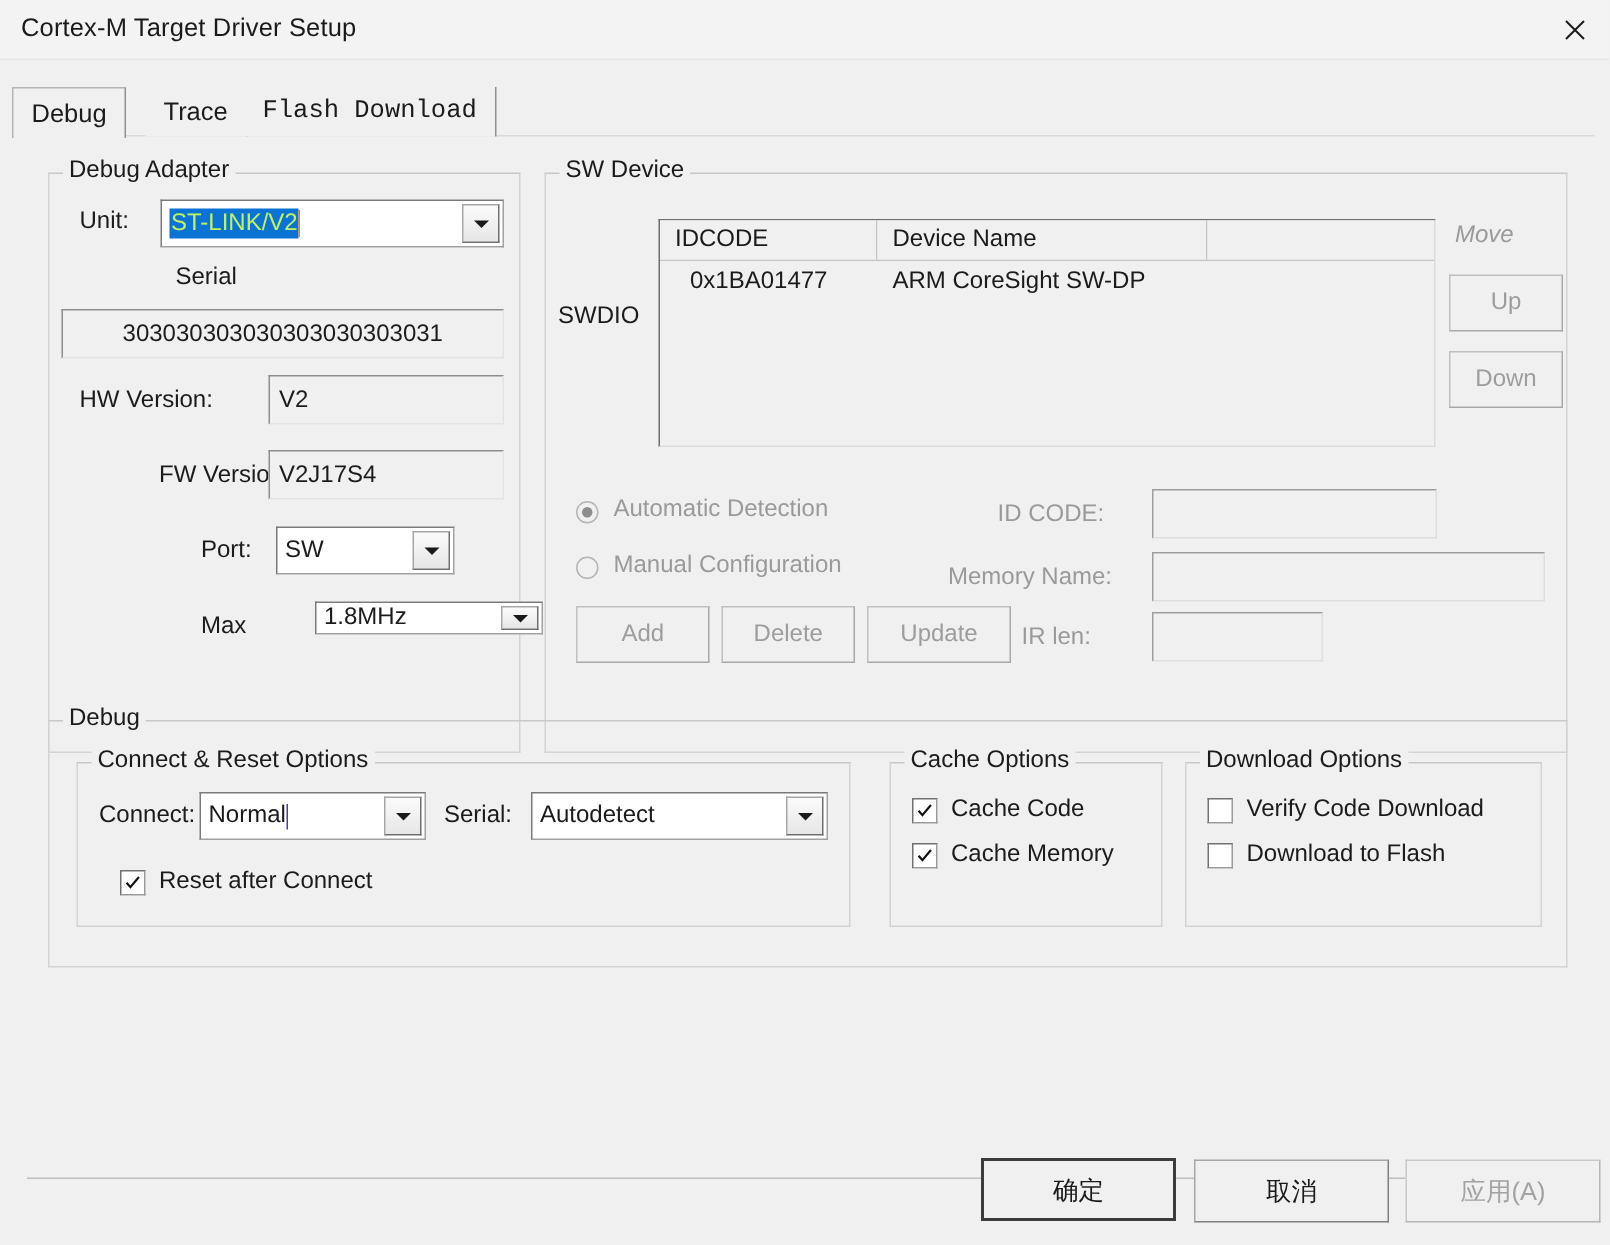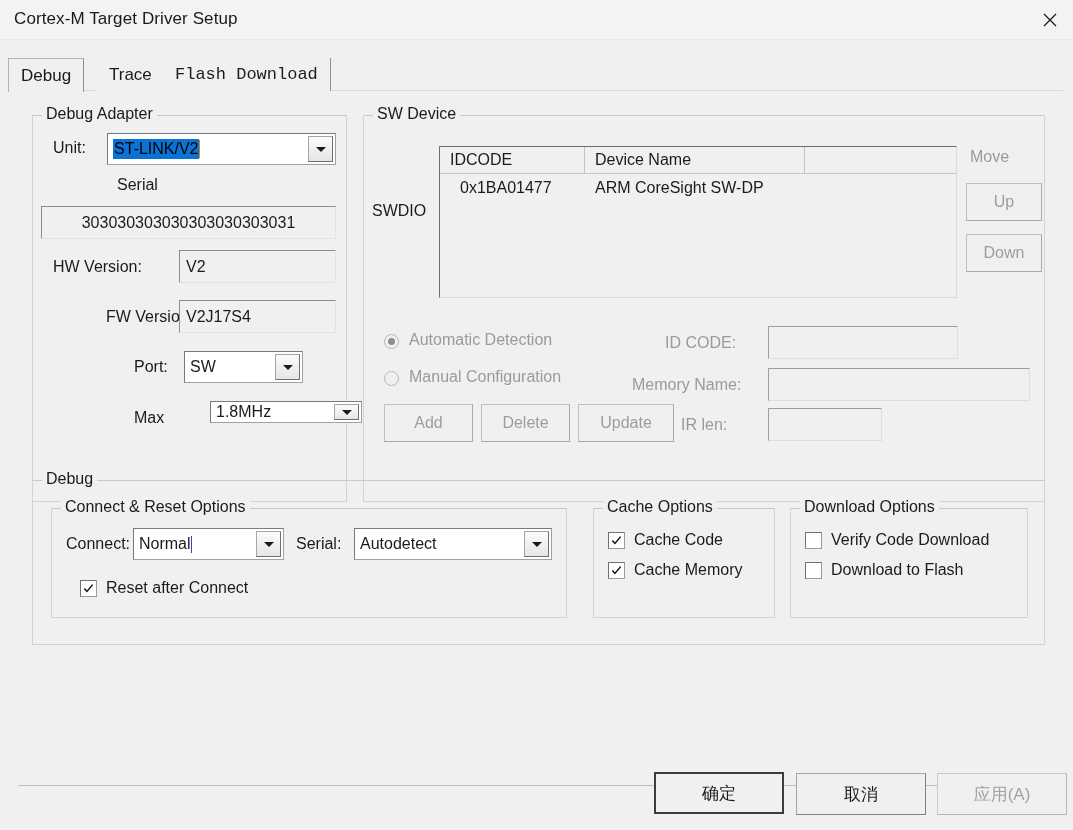--- a/index.html
+++ b/index.html
@@ -117,7 +117,7 @@
     border-top: 5px solid #1a1a1a;
   }
   .combo .selhl {
-    background: #0a73d4; color: #000000;
+    background: #0a73d4; color: #bef264;
     padding: 1px 1px 1px 1px;
     display: inline-block;
   }

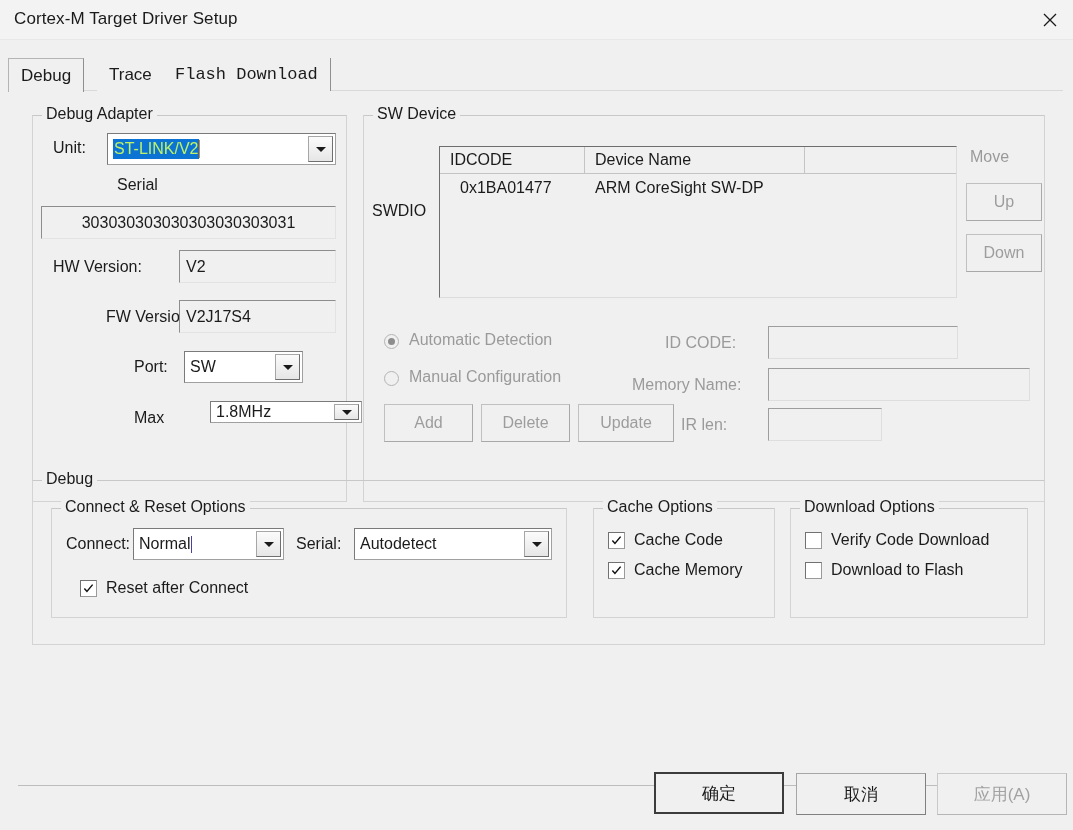--- a/index.html
+++ b/index.html
@@ -302,7 +302,7 @@
       </div>
     </div>
 
-    <div class="lbl dis" style="left:606px; top:32px;">Move</div>
+    <div class="lbl dis" style="left:606px; top:32px;font-style:italic;">Move</div>
     <div class="btn dis" style="left:602px; top:67px; width:76px; height:38px;">
       <span>Up</span>
     </div>

